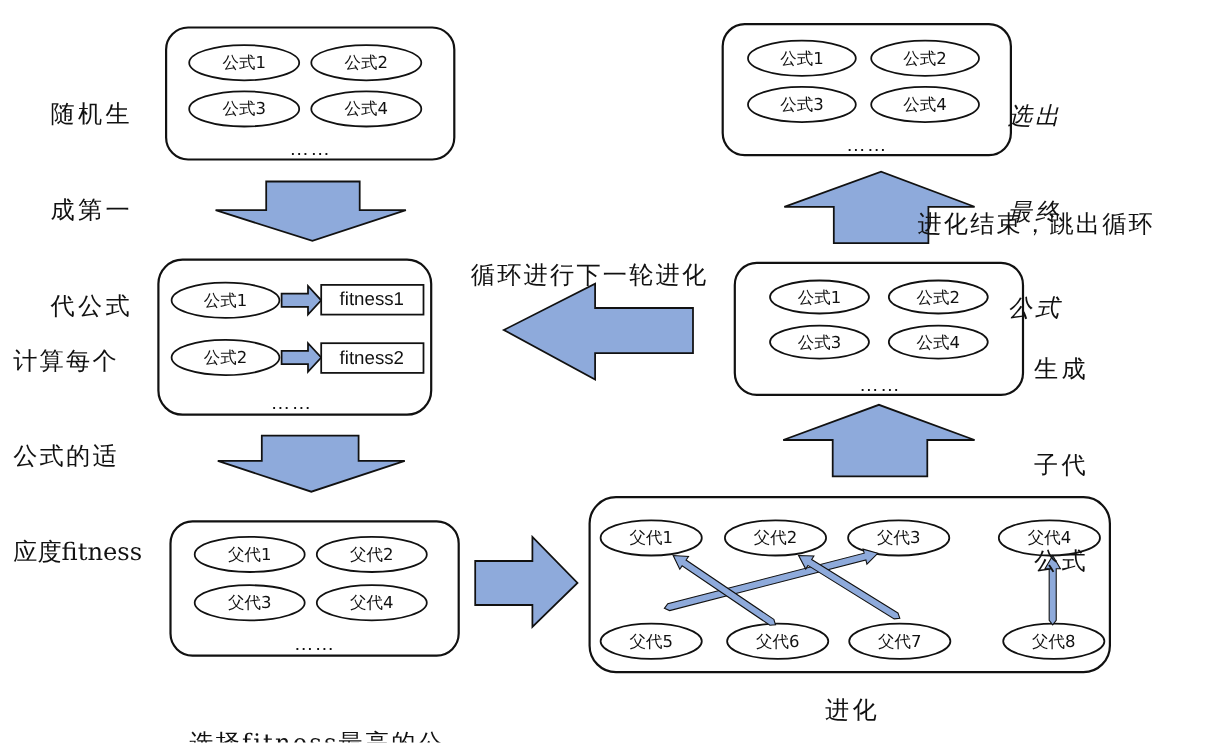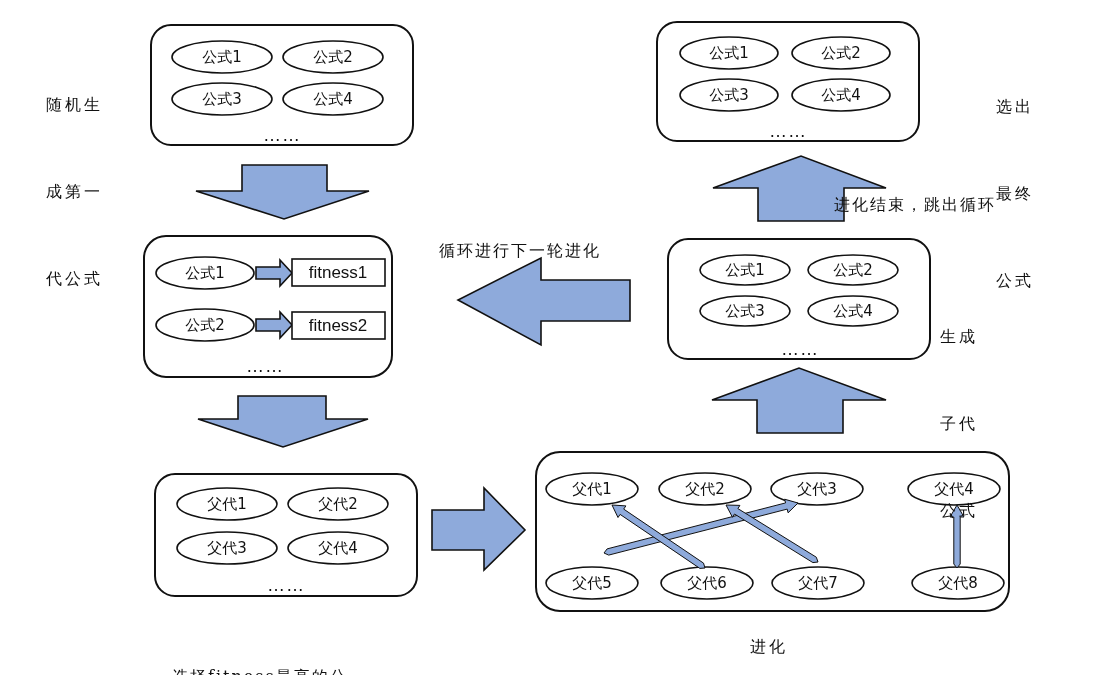--- a/index.html
+++ b/index.html
@@ -14,7 +14,7 @@
   .otext { font-family: "DejaVu Sans", "Liberation Sans", sans-serif; font-size: 15px; fill: #111; text-anchor: middle; dominant-baseline: central; }
   .ftext { font-family: "Liberation Sans", sans-serif; font-size: 17px; fill: #111; text-anchor: middle; dominant-baseline: central; }
   .dots { font-family: "Liberation Sans", sans-serif; font-size: 18px; fill: #111; text-anchor: middle; letter-spacing: 1px; }
-  .label { position: absolute; font-family: "DejaVu Serif", "Liberation Serif", serif; font-size: 16px; line-height: 29px; color: #111; white-space: pre; letter-spacing: 3px; }
+  .label { position: absolute; font-family: "DejaVu Serif", "Liberation Serif", serif; font-size: 22px; line-height: 29px; color: #111; white-space: pre; letter-spacing: 3px; }
 </style>
 </head>
 <body>

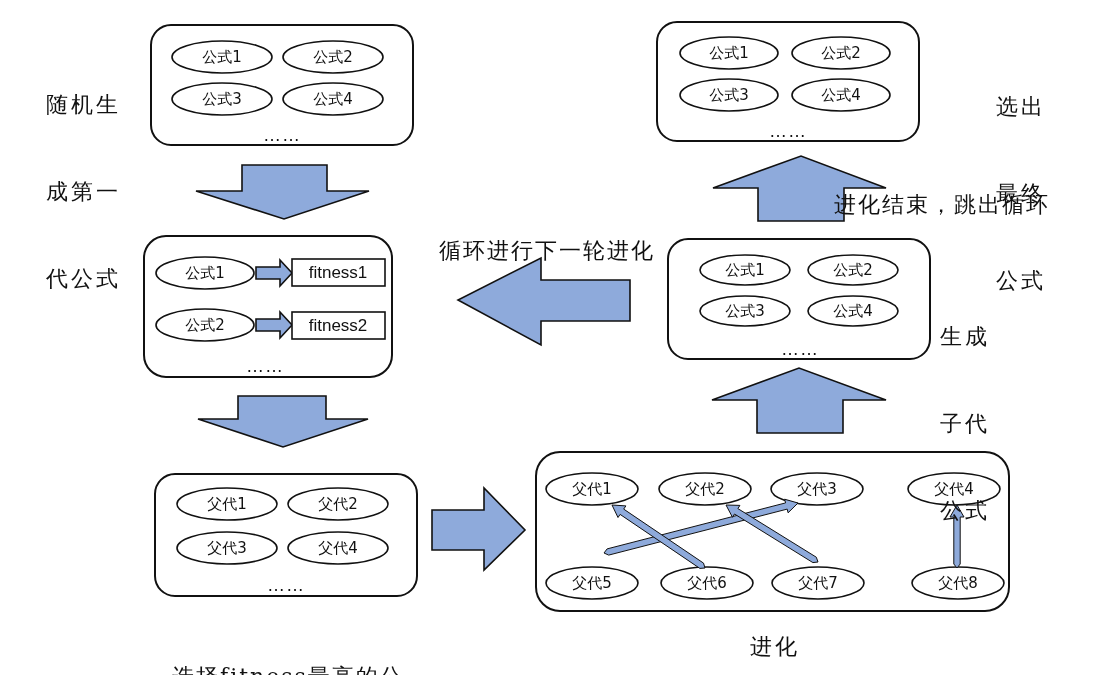--- a/index.html
+++ b/index.html
@@ -152,7 +152,7 @@
   <div>公式</div>
 </div>
 
-<div class="label" style="left:996px; top:34px;">
+<div class="label" style="left:916px; top:34px;font-style:italic;">
   <div>选出</div>
   <div>最终</div>
   <div>公式</div>

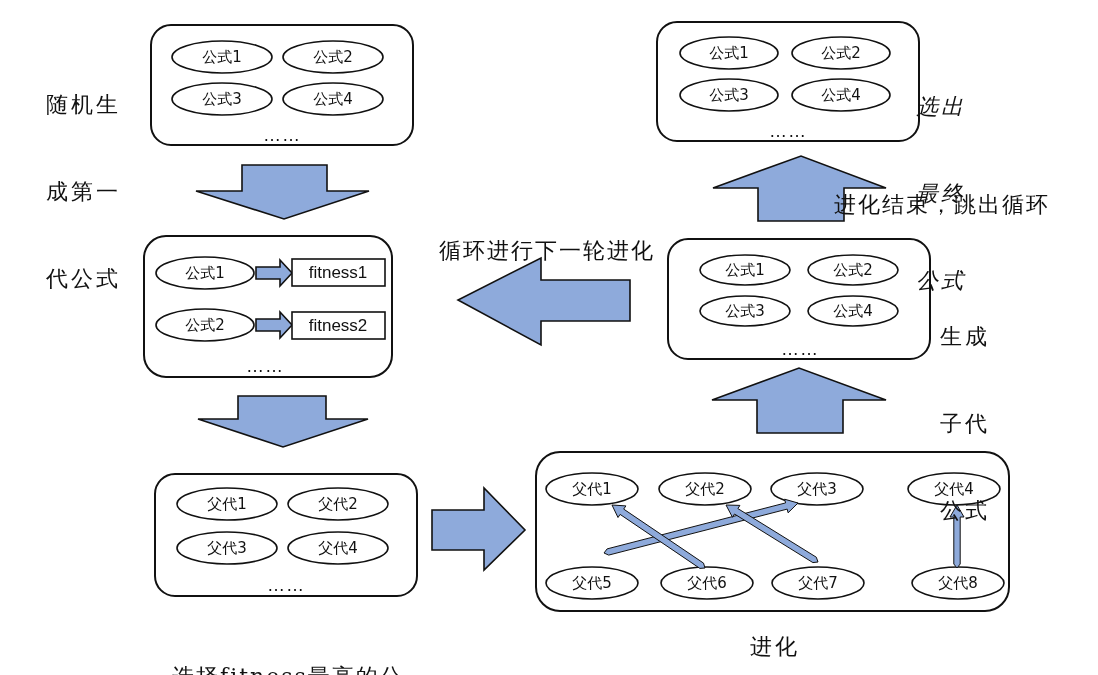--- a/index.html
+++ b/index.html
@@ -158,7 +158,7 @@
   <div>公式</div>
 </div>
 
-<div class="label" style="left:439px; top:236px; letter-spacing:2px;text-align:center;">循环进行下一轮进化</div>
+<div class="label" style="left:428px; top:236px; letter-spacing:2px;text-align:center;">循环进行下一轮进化</div>
 <div class="label" style="left:834px; top:190px; letter-spacing:2px;">进化结束，跳出循环</div>
 
 </body></html>

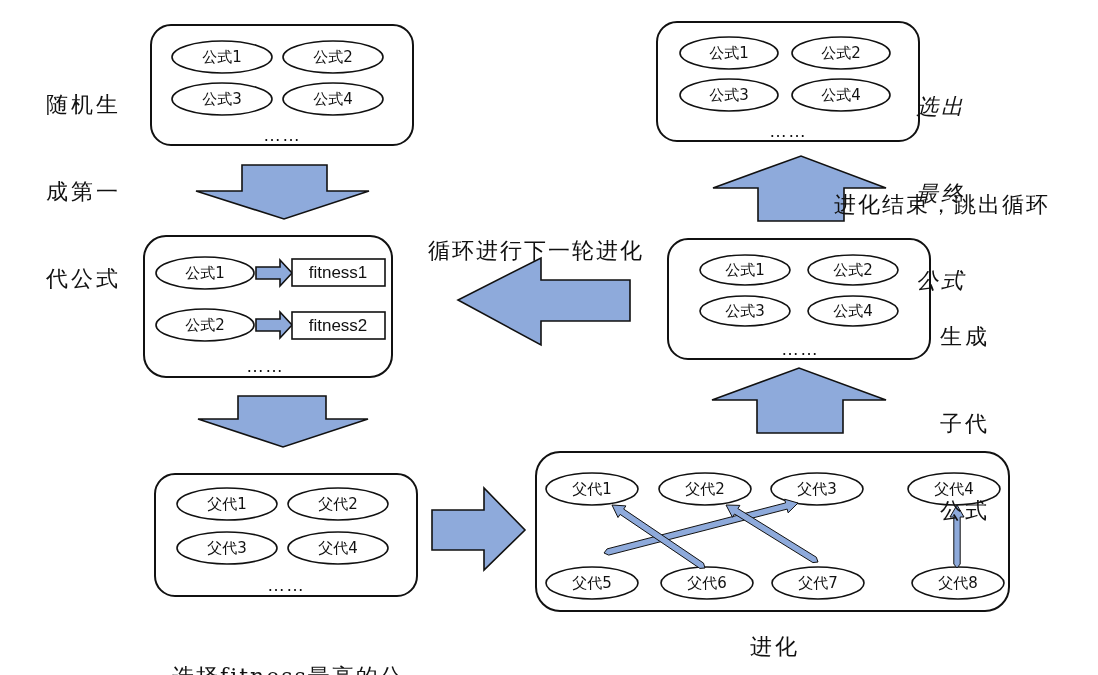--- a/index.html
+++ b/index.html
@@ -137,6 +137,7 @@
 </div>
 
 <div class="label" style="left:12px; top:256px; letter-spacing:2px;">
+  <div>计算每个</div>
 </div>
 
 <div class="label" style="left:172px; top:604px; letter-spacing:2px;">

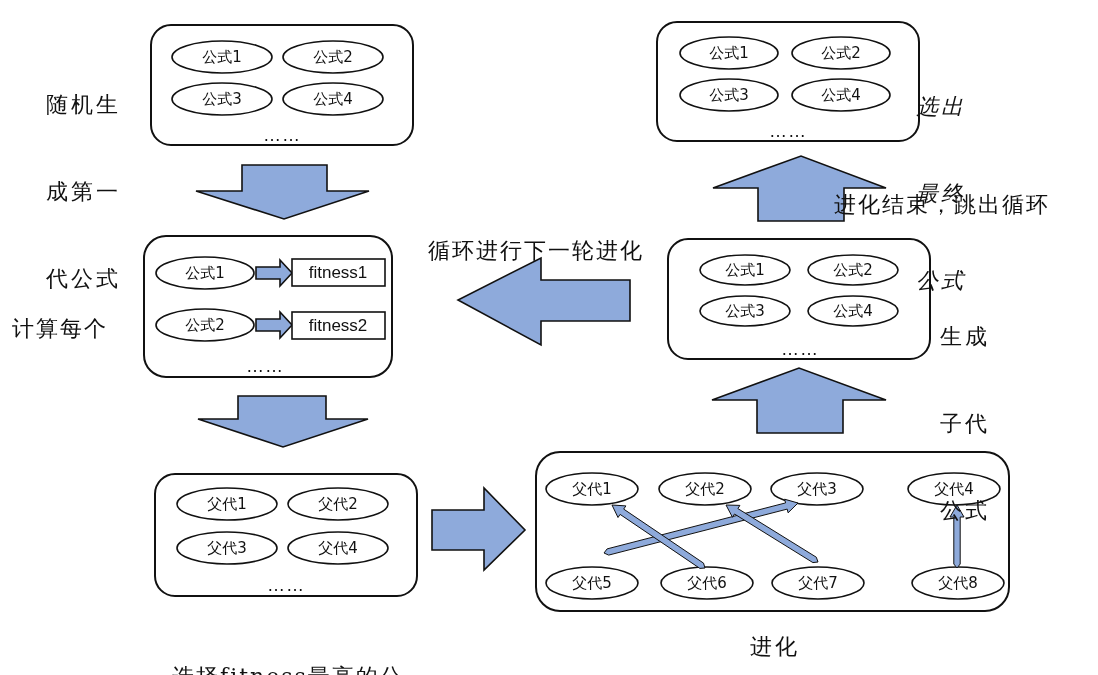--- a/index.html
+++ b/index.html
@@ -138,6 +138,7 @@
 
 <div class="label" style="left:12px; top:256px; letter-spacing:2px;">
   <div>计算每个</div>
+  <div>公式的适</div>
 </div>
 
 <div class="label" style="left:172px; top:604px; letter-spacing:2px;">

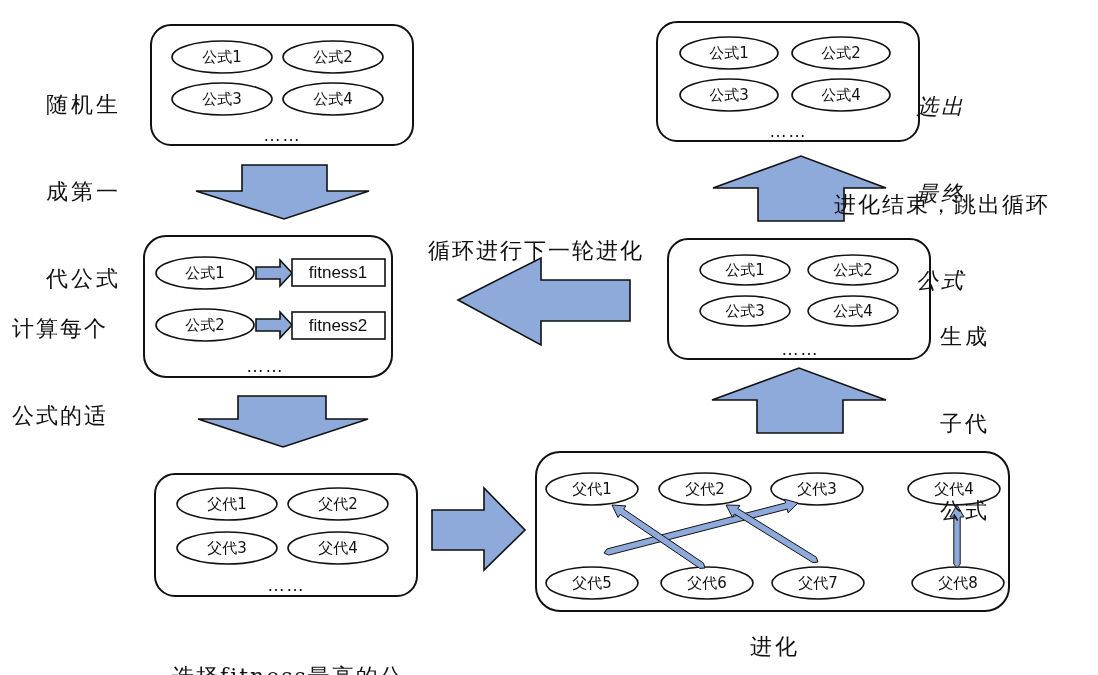--- a/index.html
+++ b/index.html
@@ -139,6 +139,7 @@
 <div class="label" style="left:12px; top:256px; letter-spacing:2px;">
   <div>计算每个</div>
   <div>公式的适</div>
+  <div style="letter-spacing:0;">应度fitness</div>
 </div>
 
 <div class="label" style="left:172px; top:604px; letter-spacing:2px;">

